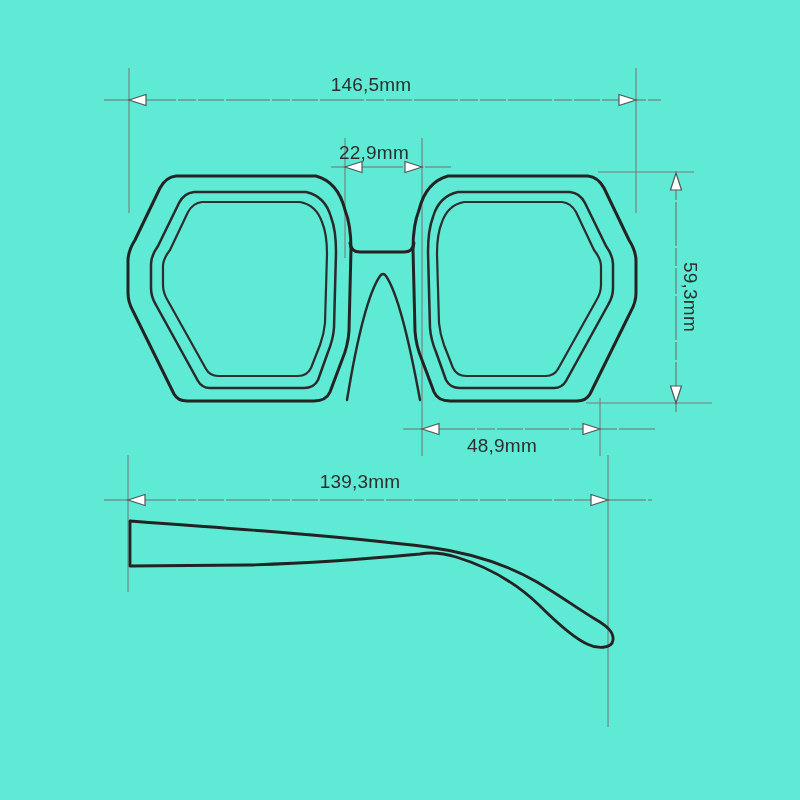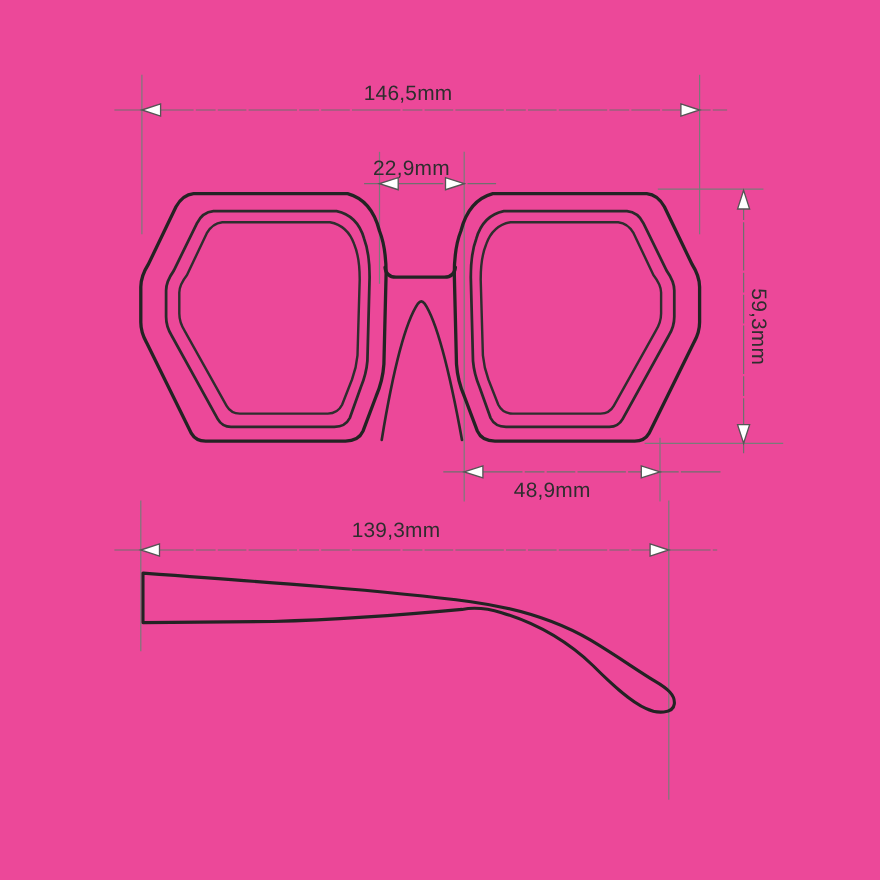--- a/index.html
+++ b/index.html
@@ -6,7 +6,7 @@
   .canvas{
     position:relative;
     width:800px;height:800px;
-    background:#ec4899;
+    background:#5eead4;
     font-family:"Liberation Sans", sans-serif;
     overflow:hidden;
   }

